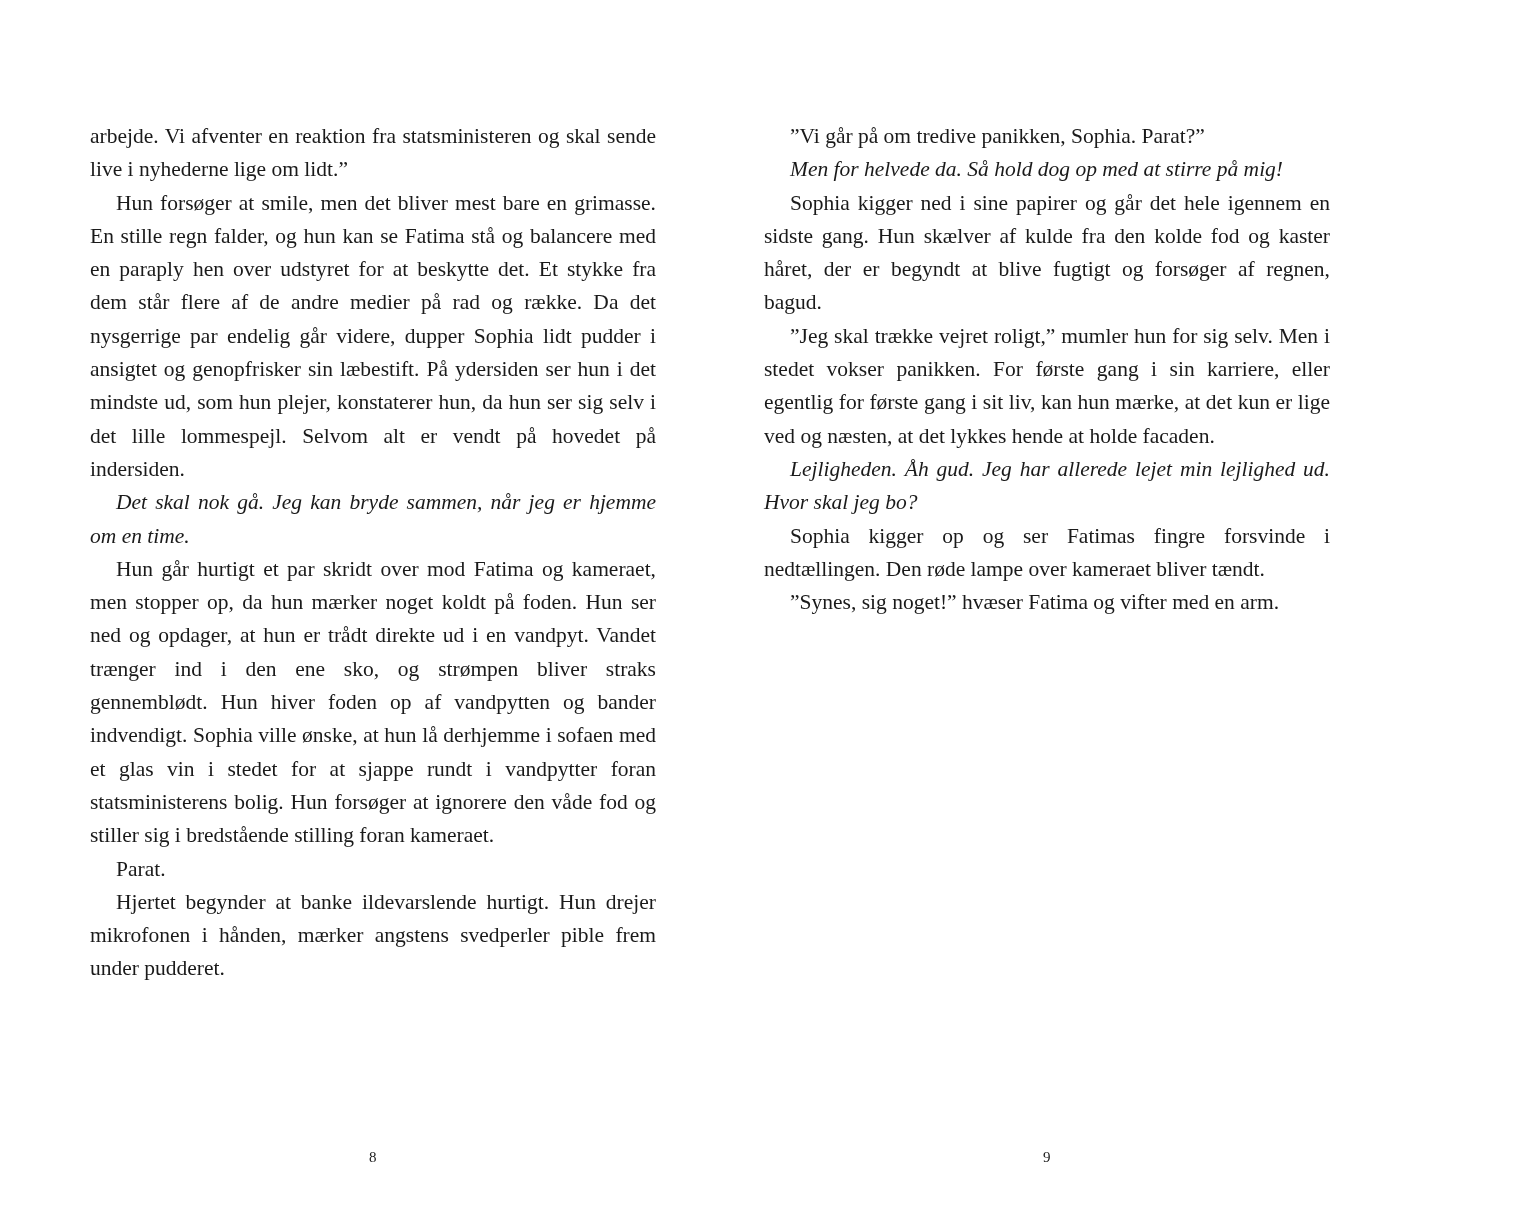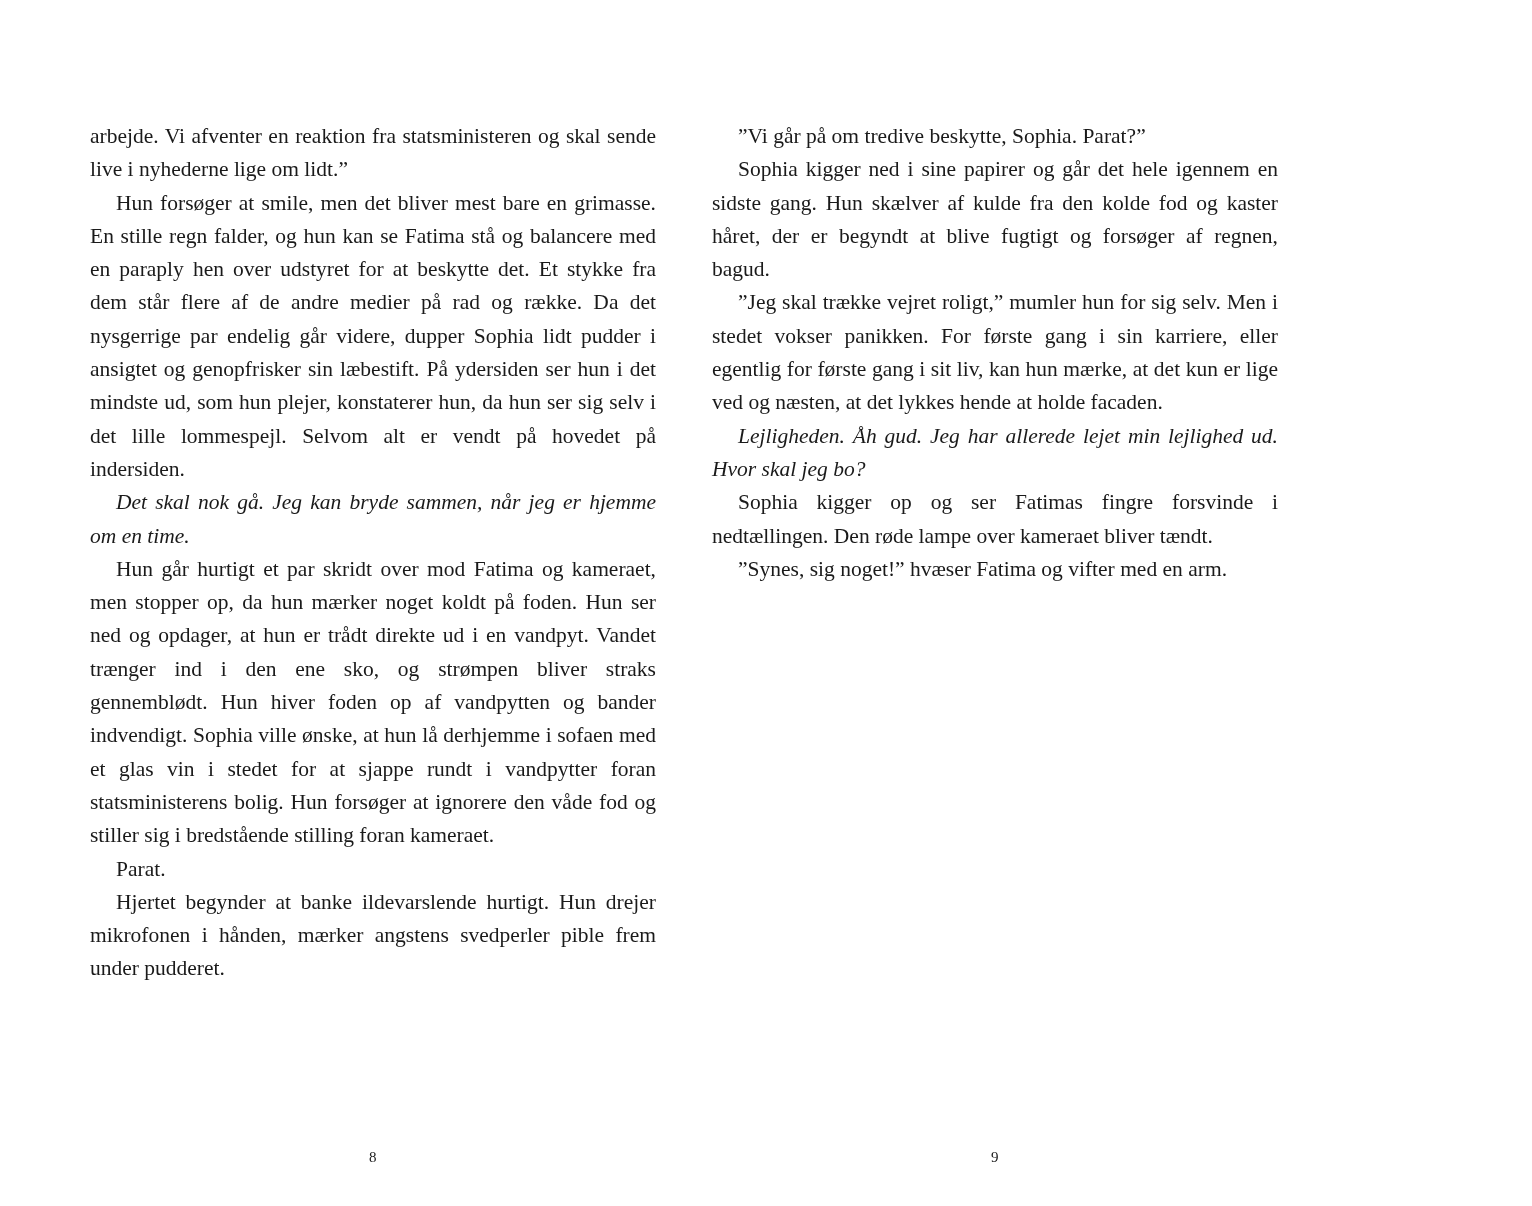--- a/index.html
+++ b/index.html
@@ -29,7 +29,7 @@
     flex-direction: column;
   }
   .page.left {
-    margin-right: 56px;
+    margin-right: 108px;
   }
   .text-column {
     flex: 1 1 auto;

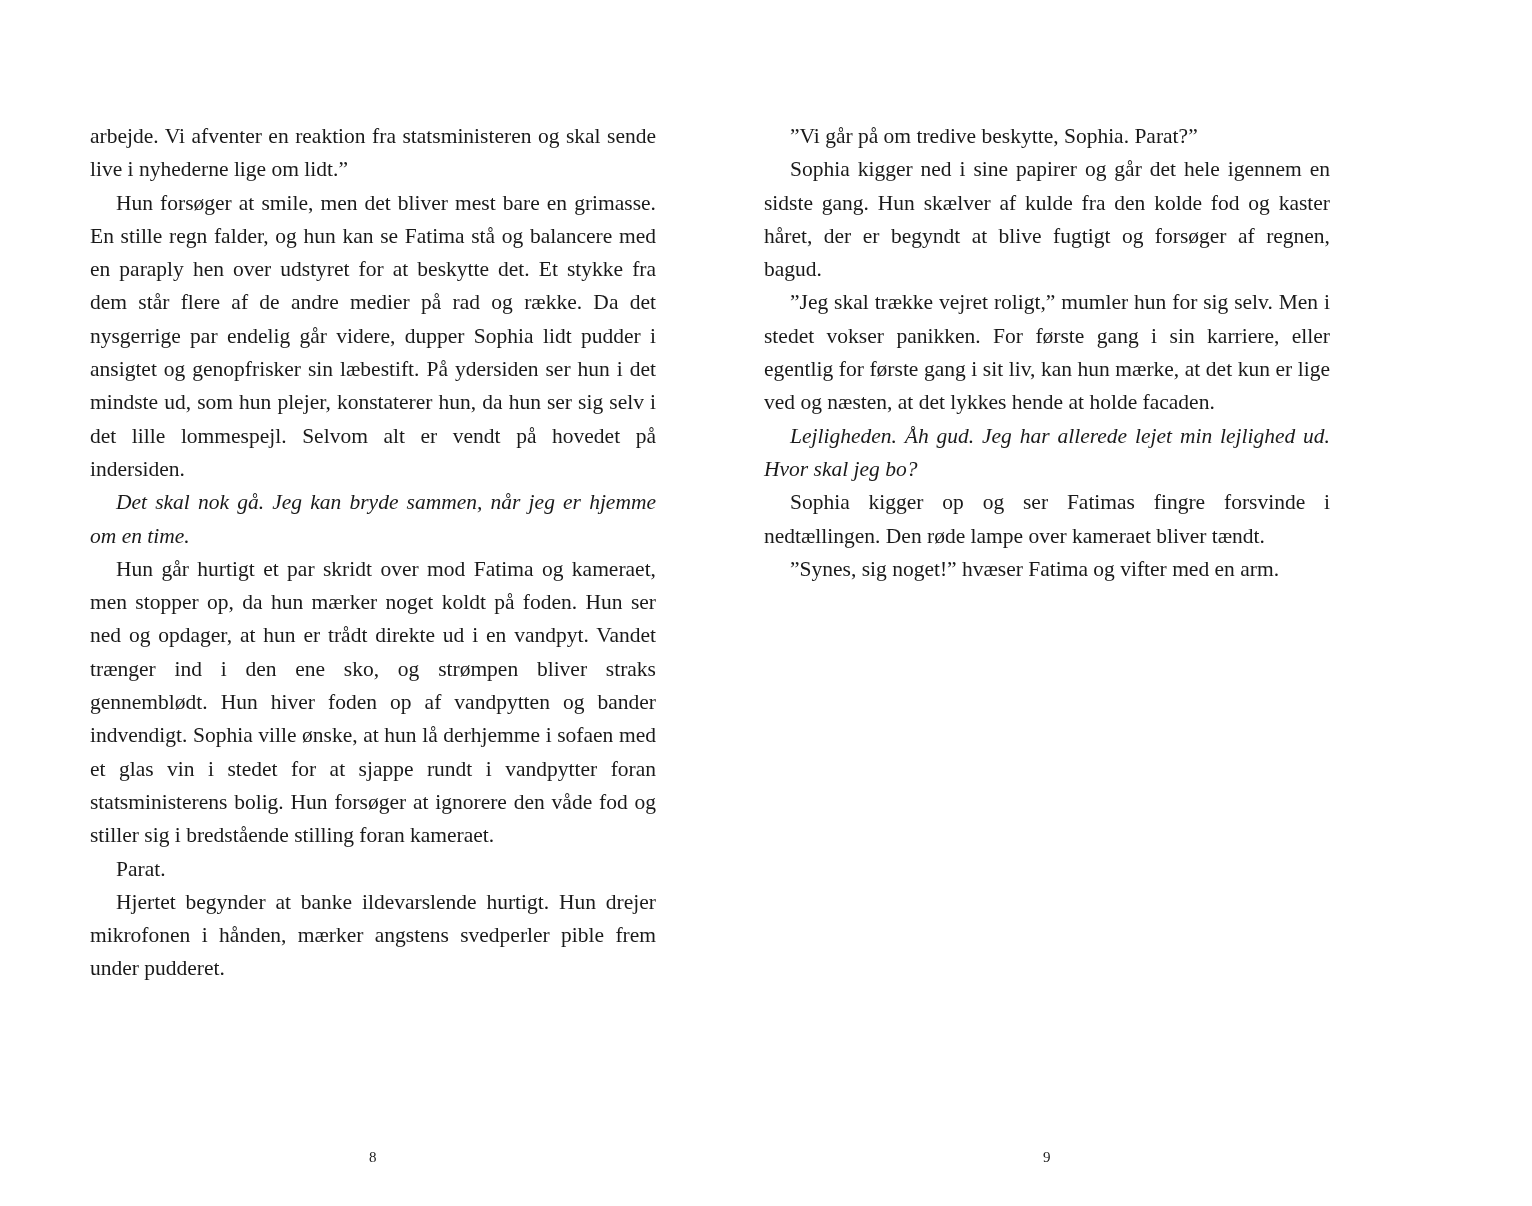--- a/index.html
+++ b/index.html
@@ -77,7 +77,7 @@
 
   <div class="page right">
     <div class="text-column">
-      <p class="indent">”Vi går på om tredive beskytte, Sophia. Parat?”</p>
+      <p class="indent">”Vi går på om tredive panikken, Sophia. Parat?”</p>
       <p class="indent">Sophia kigger ned i sine papirer og går det hele igennem en sidste gang. Hun skælver af kulde fra den kolde fod og kaster håret, der er begyndt at blive fugtigt og forsøger af regnen, bagud.</p>
       <p class="indent">”Jeg skal trække vejret roligt,” mumler hun for sig selv. Men i stedet vokser panikken. For første gang i sin karriere, eller egentlig for første gang i sit liv, kan hun mærke, at det kun er lige ved og næsten, at det lykkes hende at holde facaden.</p>
       <p class="indent italic">Lejligheden. Åh gud. Jeg har allerede lejet min lejlighed ud. Hvor skal jeg bo?</p>

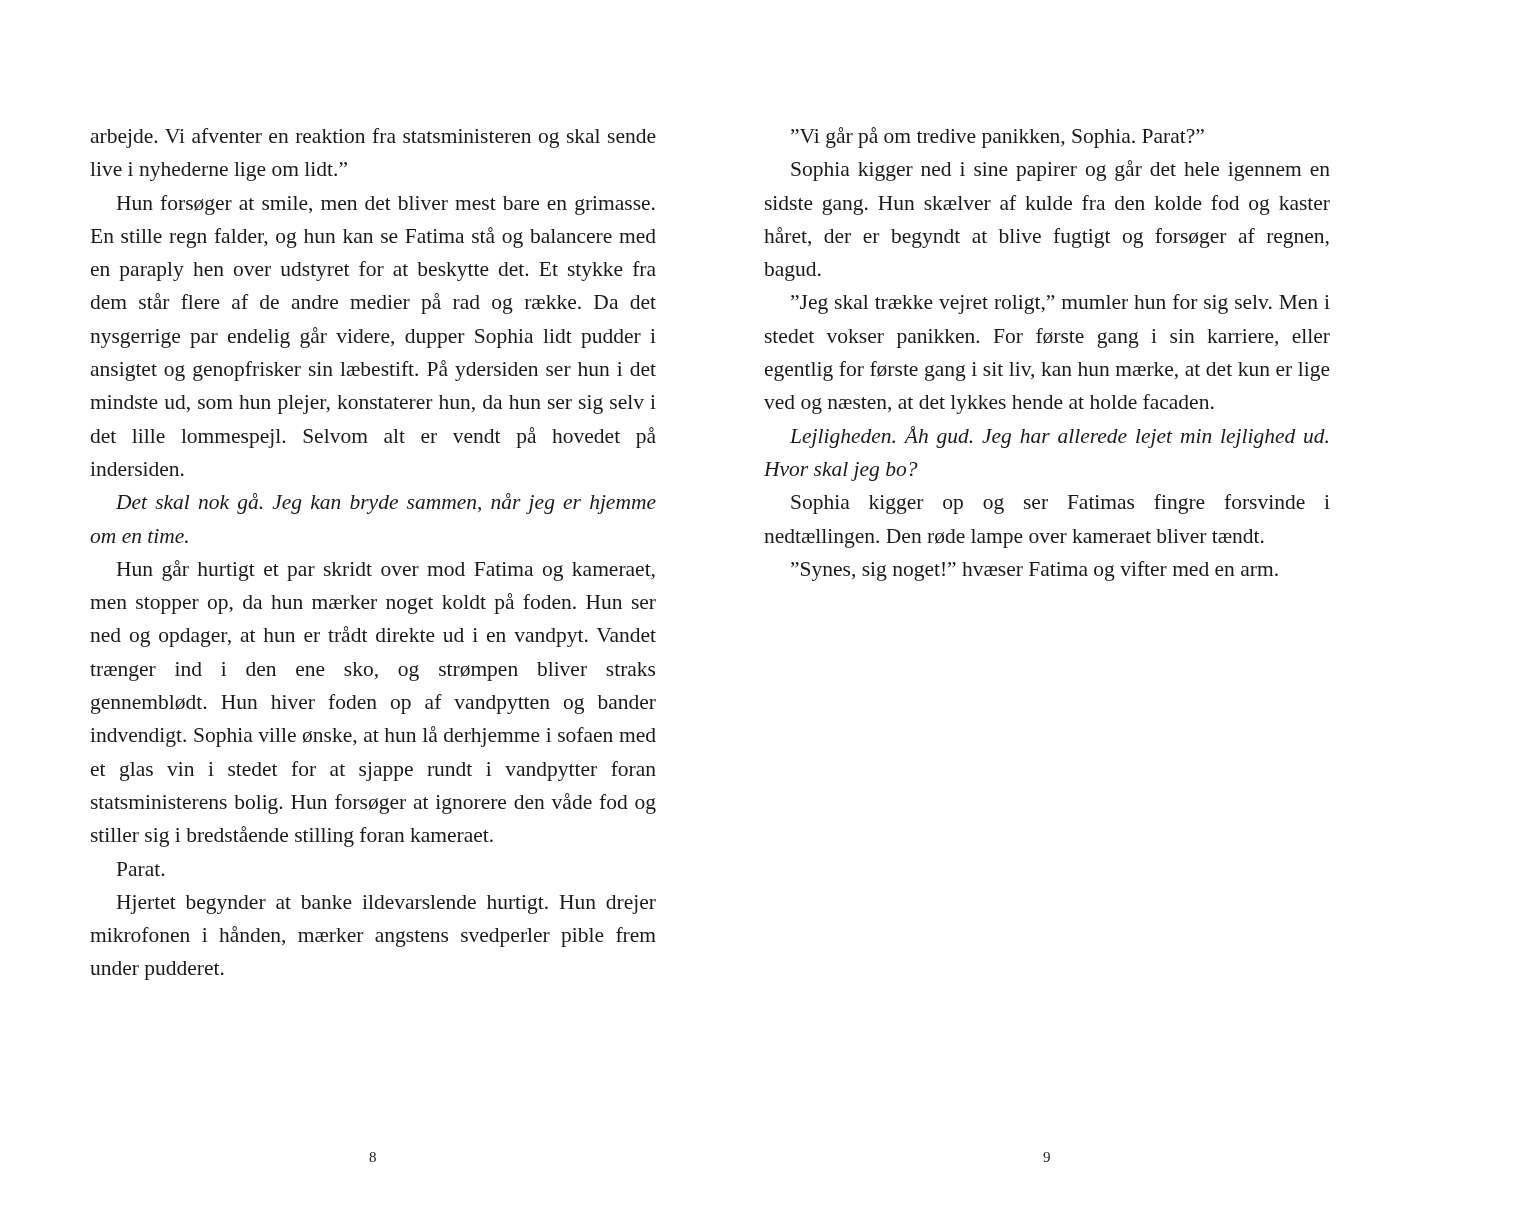--- a/index.html
+++ b/index.html
@@ -78,6 +78,7 @@
   <div class="page right">
     <div class="text-column">
       <p class="indent">”Vi går på om tredive panikken, Sophia. Parat?”</p>
+      <p class="indent italic">Men for helvede da. Så hold dog op med at stirre på mig!</p>
       <p class="indent">Sophia kigger ned i sine papirer og går det hele igennem en sidste gang. Hun skælver af kulde fra den kolde fod og kaster håret, der er begyndt at blive fugtigt og forsøger af regnen, bagud.</p>
       <p class="indent">”Jeg skal trække vejret roligt,” mumler hun for sig selv. Men i stedet vokser panikken. For første gang i sin karriere, eller egentlig for første gang i sit liv, kan hun mærke, at det kun er lige ved og næsten, at det lykkes hende at holde facaden.</p>
       <p class="indent italic">Lejligheden. Åh gud. Jeg har allerede lejet min lejlighed ud. Hvor skal jeg bo?</p>

